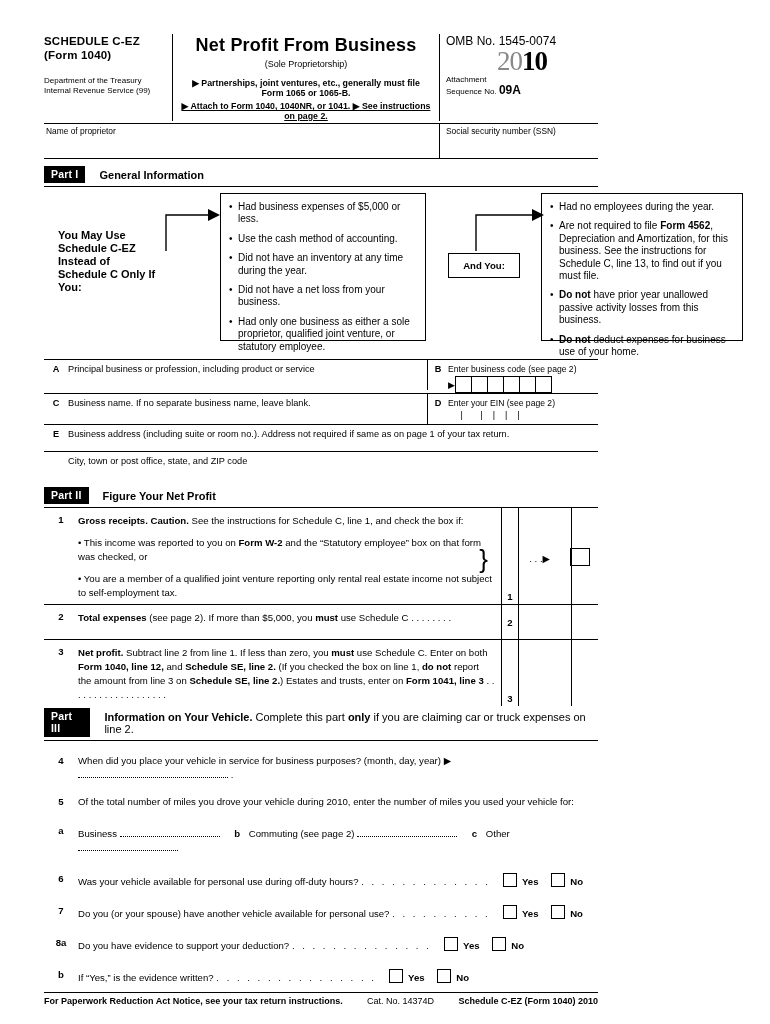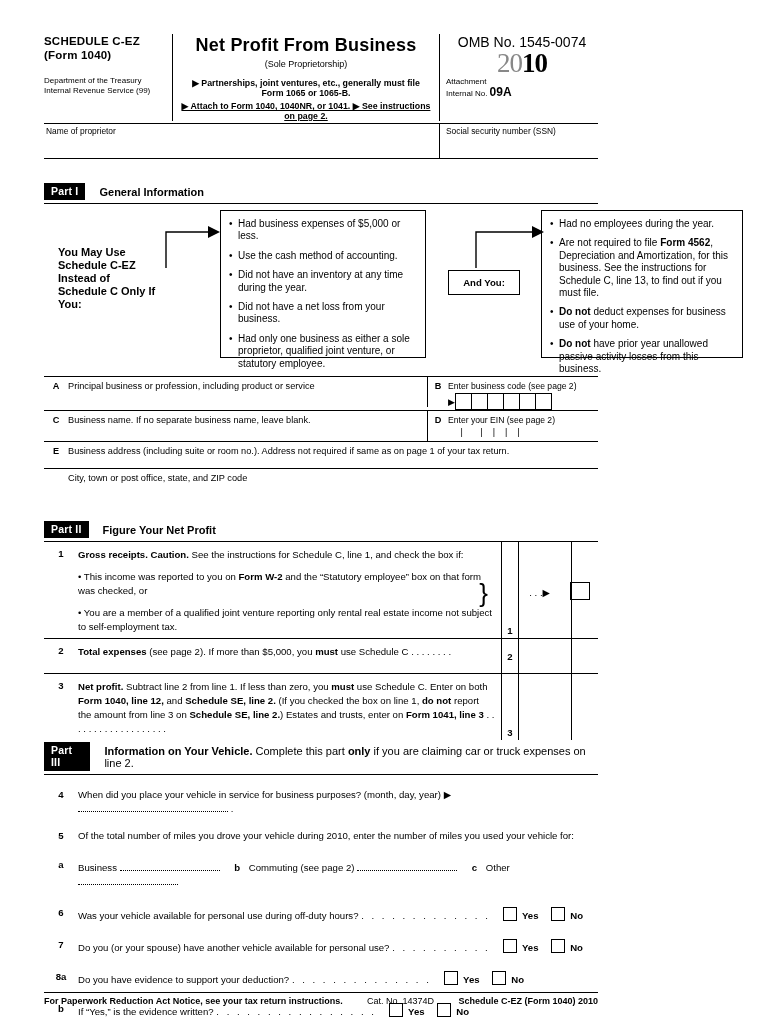--- a/index.html
+++ b/index.html
@@ -17,7 +17,7 @@
   .arrowline{font-size:8.8px;font-weight:bold;margin-top:9px;}
   .arrowline2{font-size:8.8px;font-weight:bold;margin-top:3px;text-decoration:underline;}
   .hdr-right{width:152px;border-left:1.4px solid #000;padding-left:6px;text-align:left;}
-  .omb{font-size:14px;text-align:center;}
+  .omb{font-size:12px;text-align:left;}
   .yearrow{text-align:center;margin-top:-2px;}
   .yr-light{font-size:27px;color:#888;font-family:"Liberation Serif",serif;letter-spacing:-1px;}
   .yr-dark{font-size:27px;color:#000;font-weight:bold;font-family:"Liberation Serif",serif;letter-spacing:-1px;}

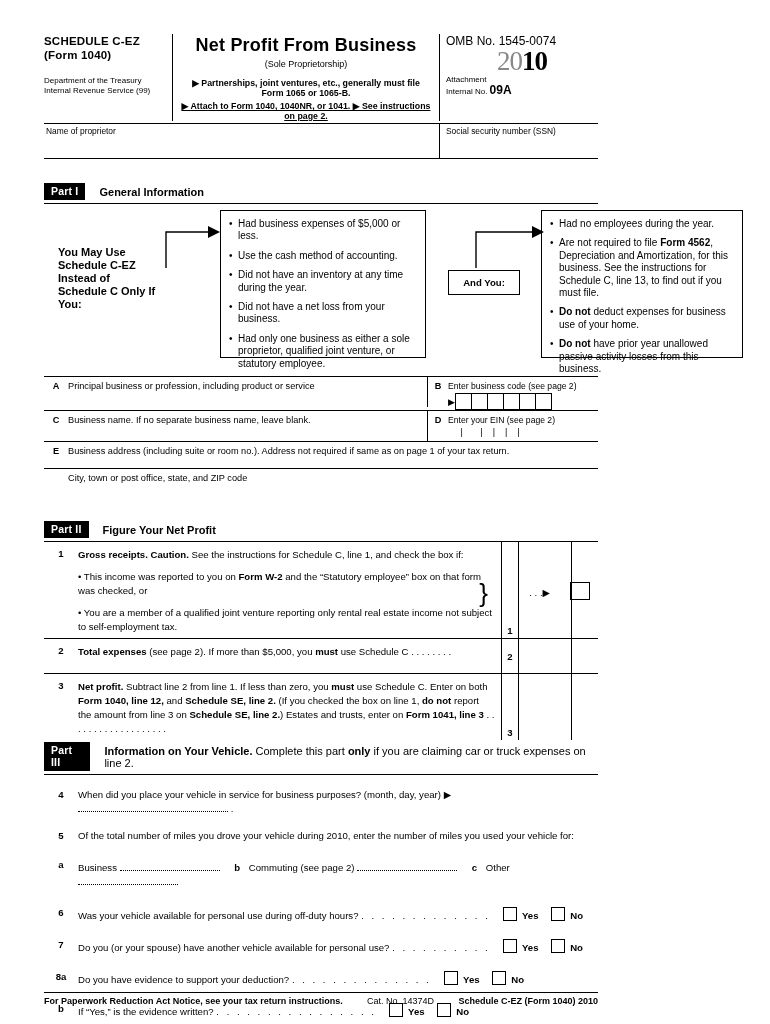--- a/index.html
+++ b/index.html
@@ -112,7 +112,7 @@
       </div>
       <div class="attach">
         <div>Attachment</div>
-        <div><span>Internal No.</span>
+        <div><span>Sequence No.</span>
           <span class="seqno">09A</span></div>
       </div>
     </div>

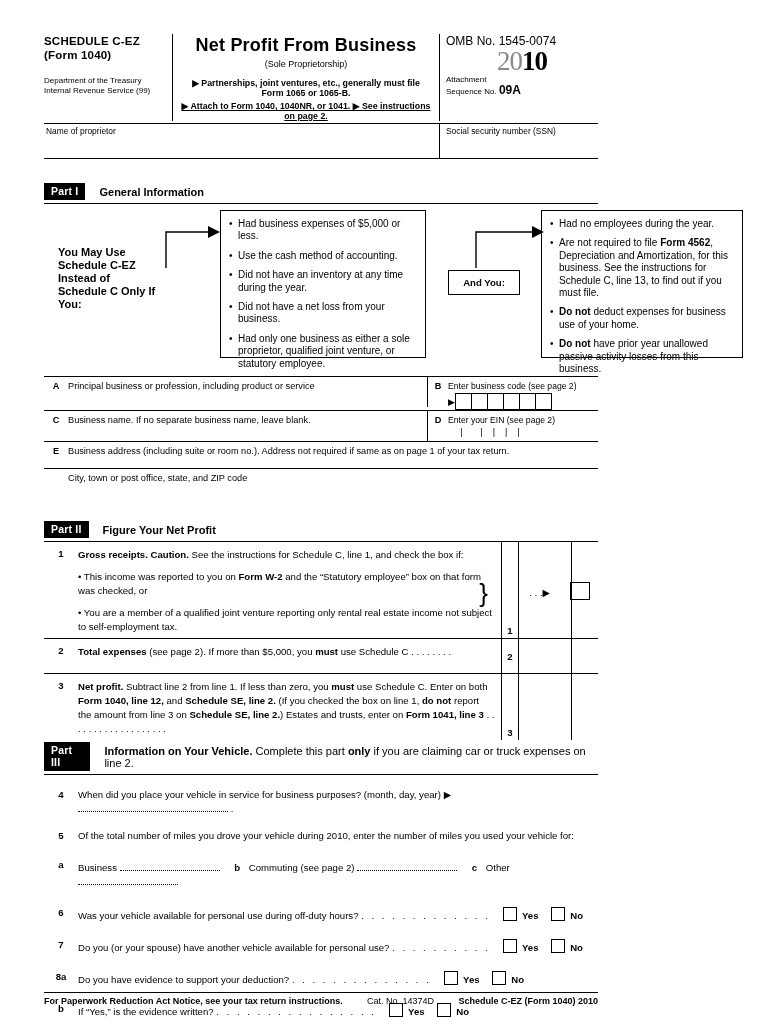--- a/index.html
+++ b/index.html
@@ -30,7 +30,7 @@
   .ssnbox{width:152px;font-size:8.4px;padding:2px 0 0 6px;}
 
   
-  .partbar{display:flex;align-items:center;margin-top:24px;}
+  .partbar{display:flex;align-items:center;margin-top:7px;}
   .parttag{background:#000;color:#fff;font-size:10.5px;font-weight:bold;padding:2px 7px 3px 7px;letter-spacing:.2px;}
   .parttitle{font-size:11px;font-weight:bold;margin-left:14px;}
   .parttitle .reg{font-weight:normal;}

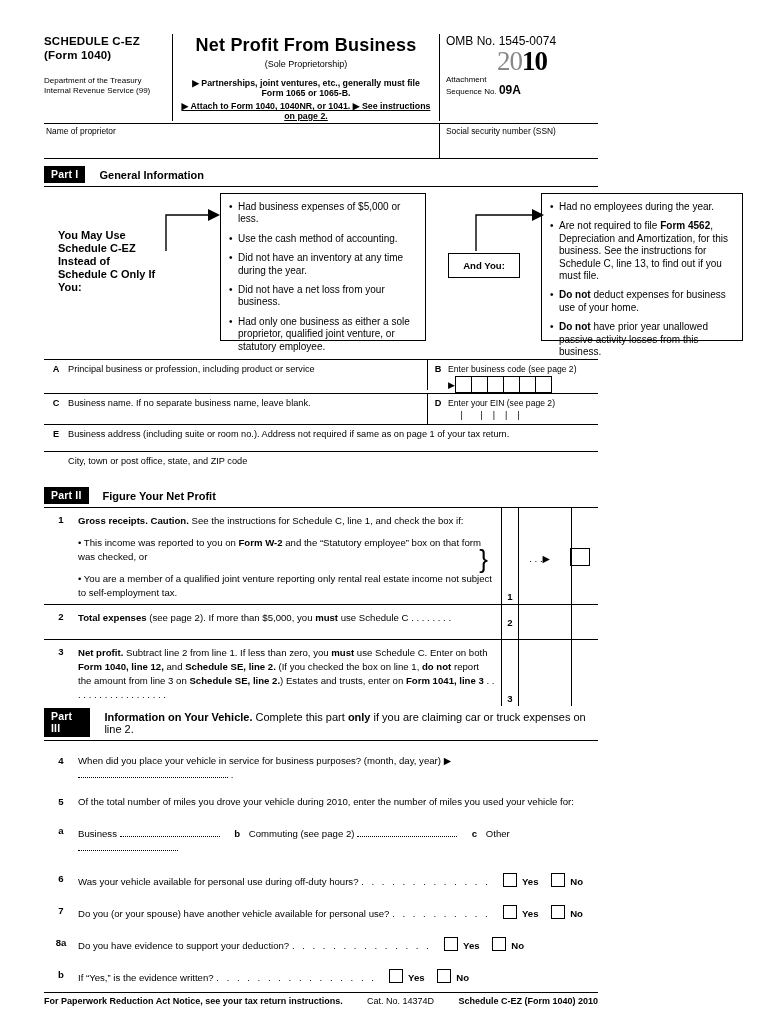--- a/index.html
+++ b/index.html
@@ -161,8 +161,8 @@
       <ul class="bl">
         <li>Had no employees during the year.</li>
         <li>Are not required to file <b>Form 4562</b>, Depreciation and Amortization, for this business. See the instructions for Schedule C, line 13, to find out if you must file.</li>
+        <li><b>Do not</b> have prior year unallowed passive activity losses from this business.</li>
         <li><b>Do not</b> deduct expenses for business use of your home.</li>
-        <li><b>Do not</b> have prior year unallowed passive activity losses from this business.</li>
       </ul>
     </div>
   </div>

